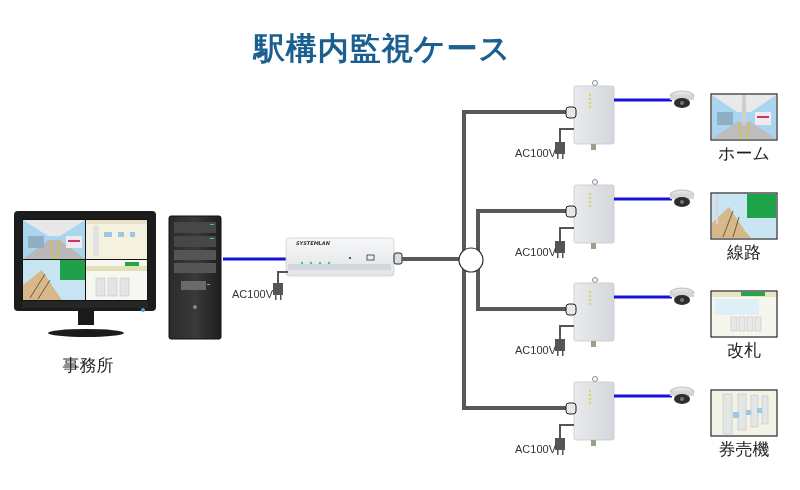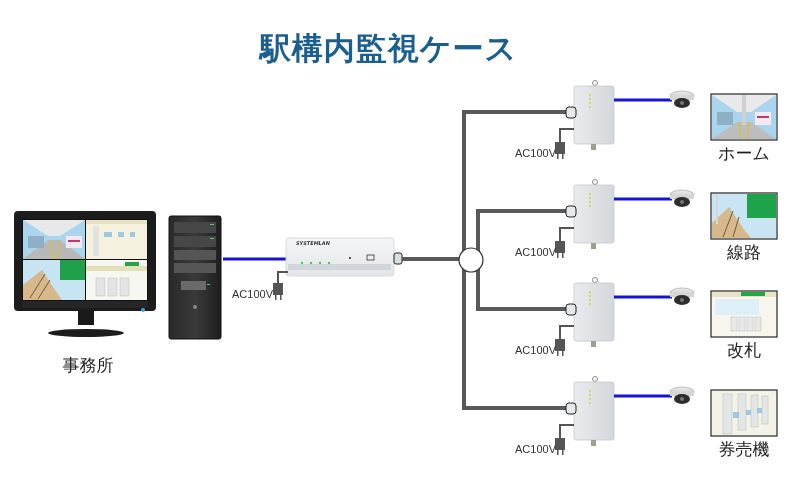--- a/index.html
+++ b/index.html
@@ -5,7 +5,7 @@
   html, body { margin:0; padding:0; background:#ffffff; }
   body { width:800px; height:490px; position:relative; overflow:hidden; font-family:"DejaVu Sans", sans-serif; }
   #title {
-    position:absolute; left:10px; top:28px; width:757px; text-align:center;
+    position:absolute; left:4px; top:28px; width:757px; text-align:center;
     font-family:"DejaVu Sans", sans-serif; font-weight:bold; font-size:31px;
     color:#1a5f8f; letter-spacing:1px;
   }

